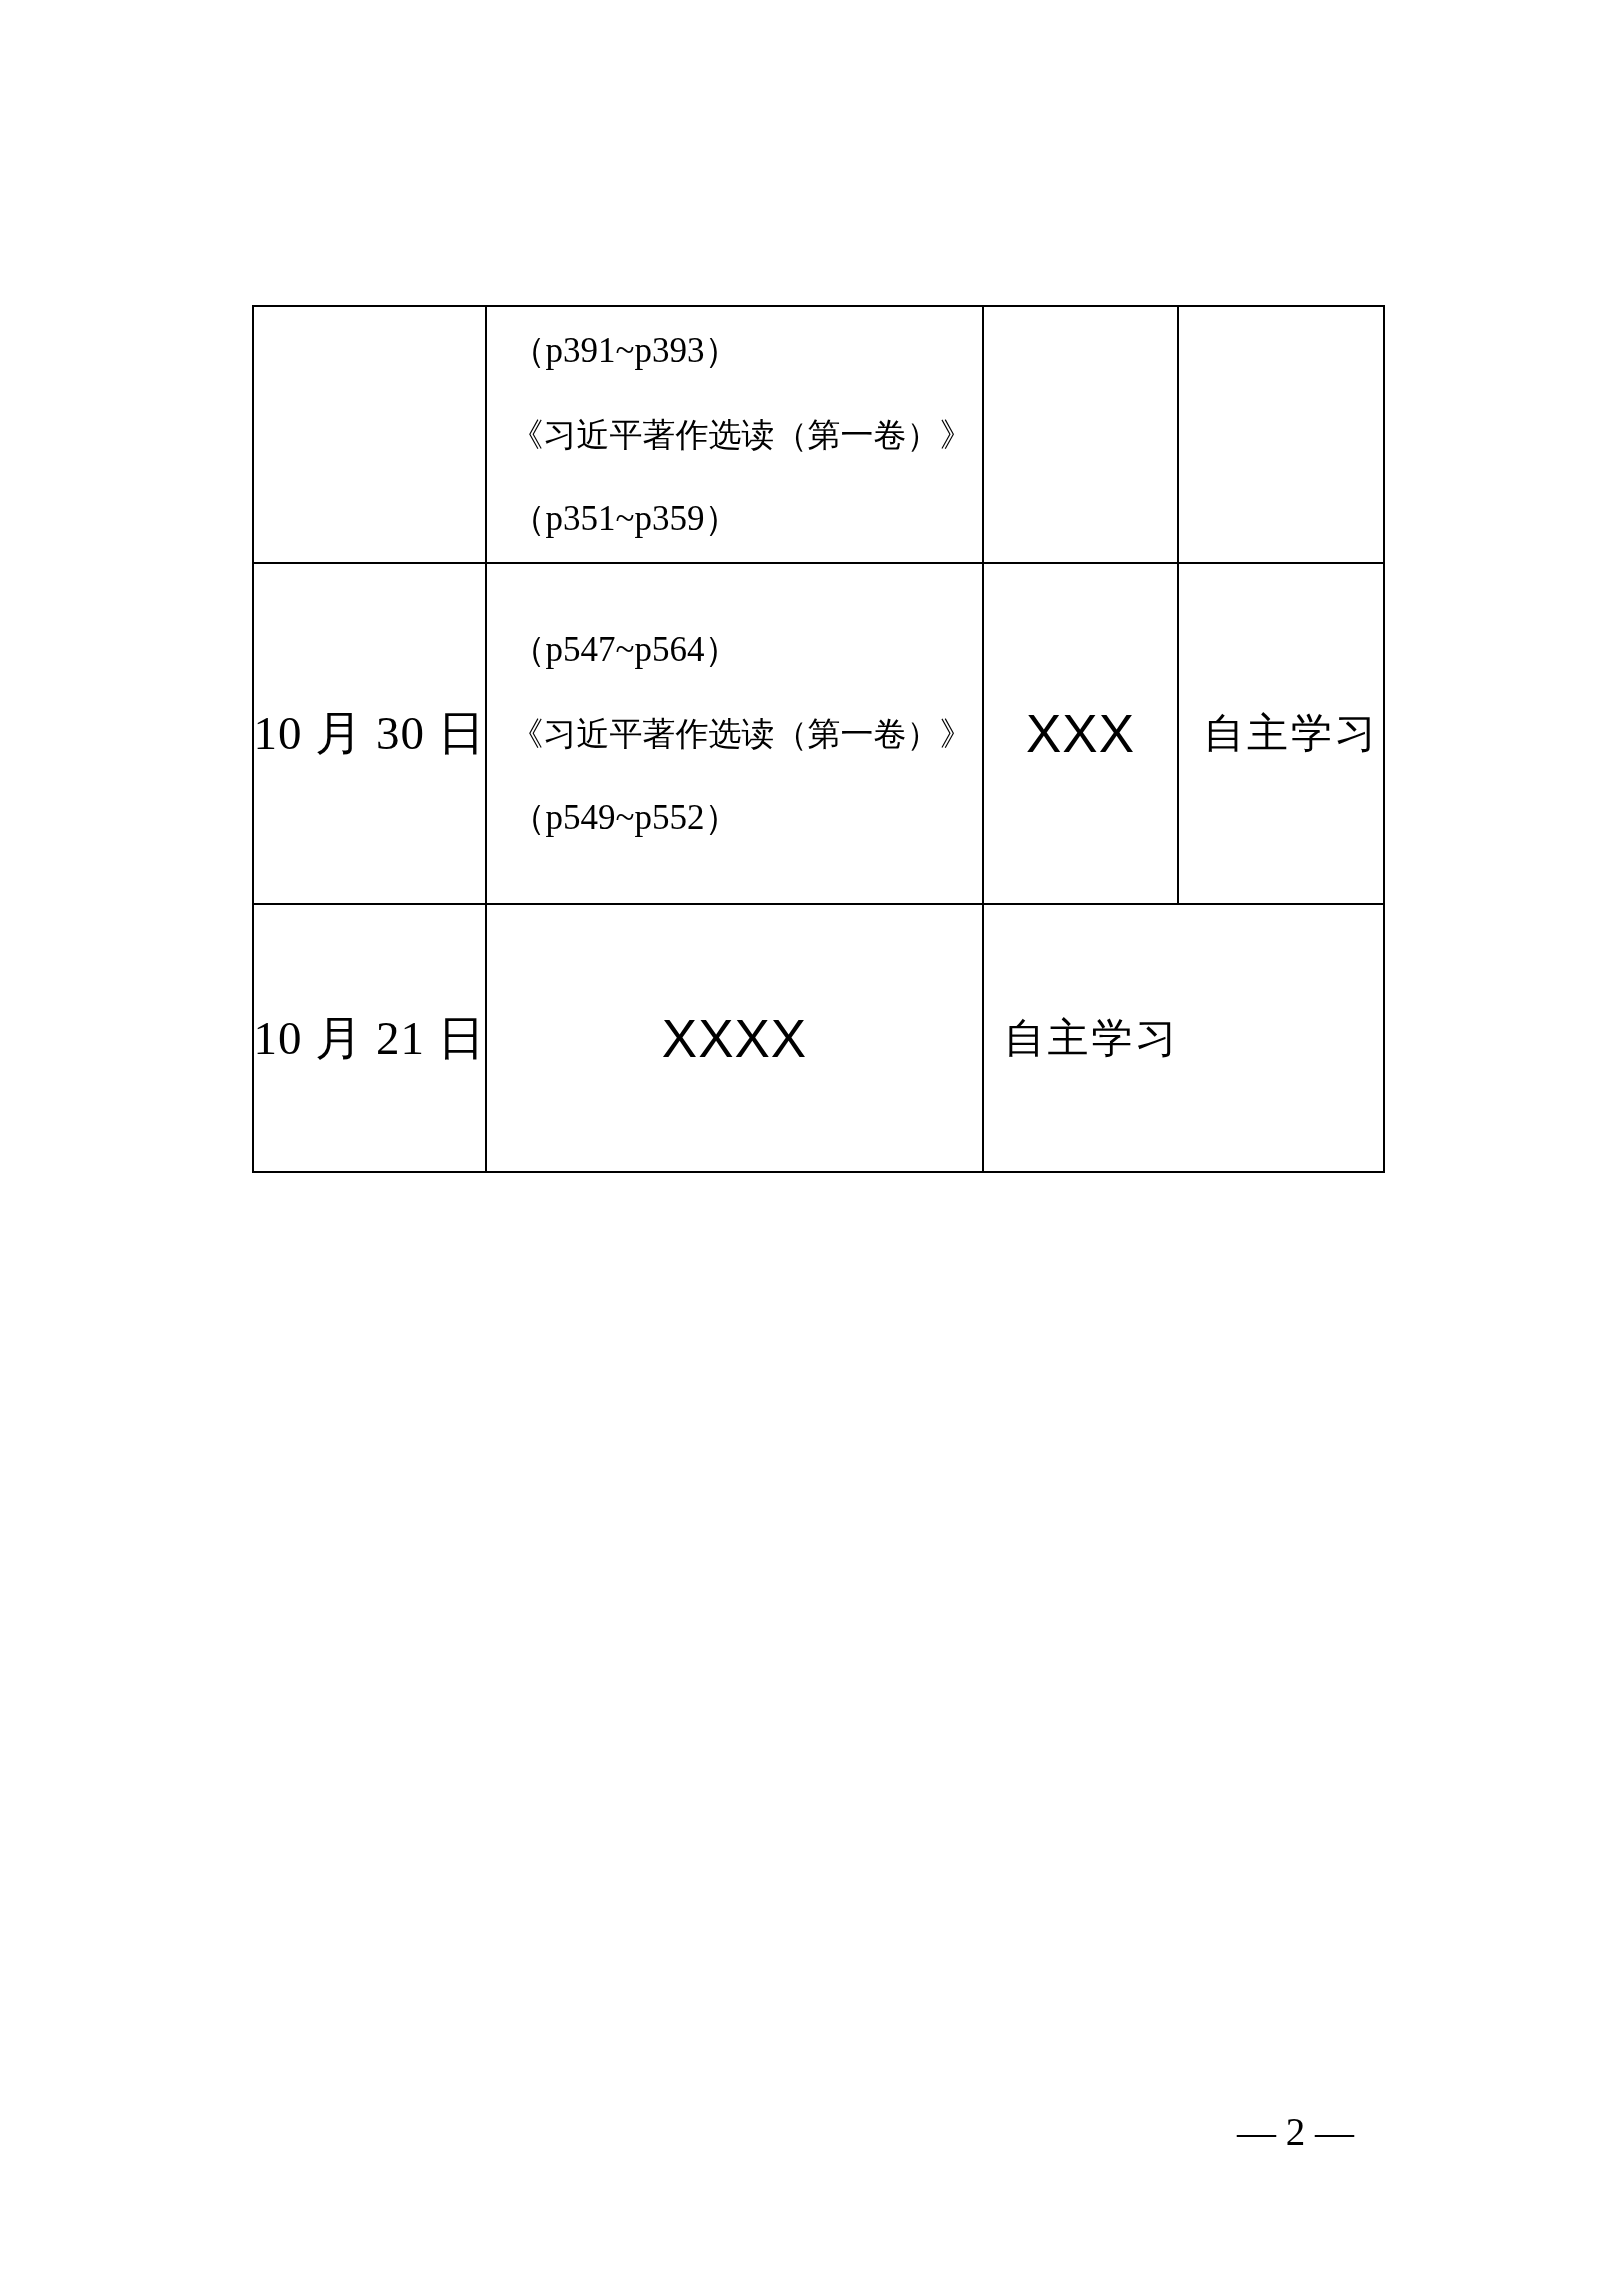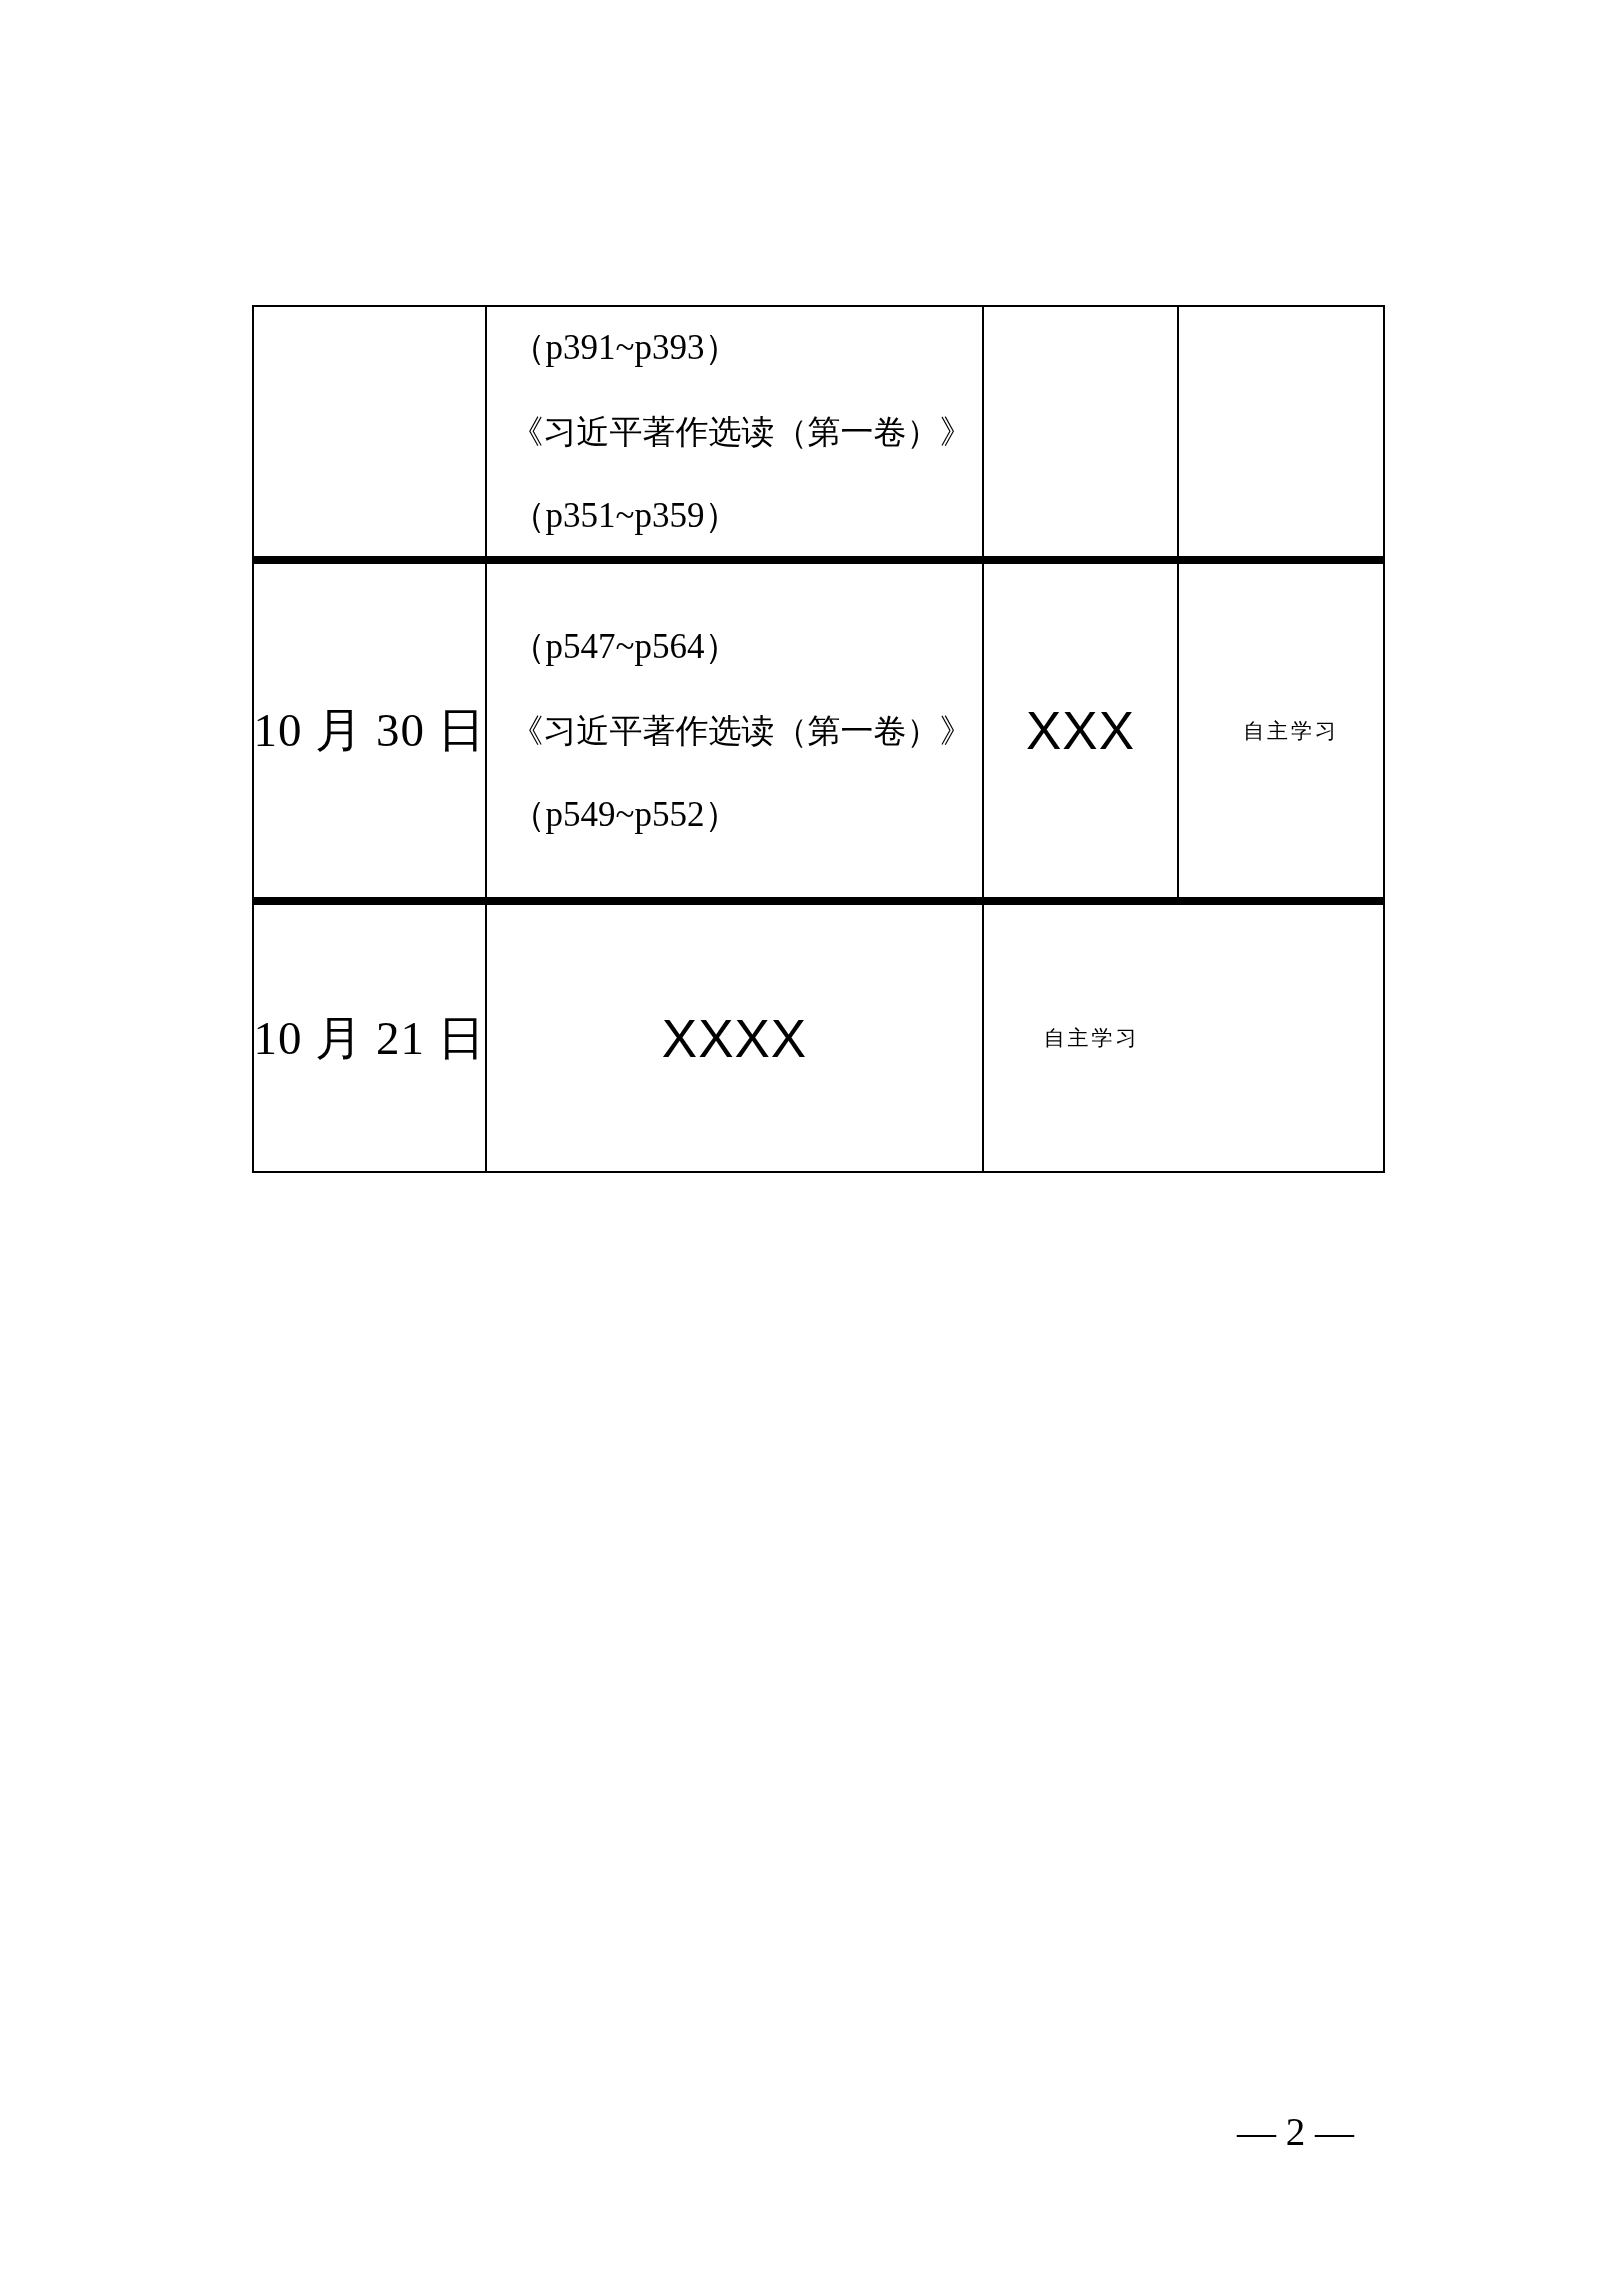--- a/index.html
+++ b/index.html
@@ -23,7 +23,7 @@
   }
   .cell {
     border-right:2px solid #000;
-    border-bottom:8px solid #000000;
+    border-bottom:2px solid #000000;
     display:flex;
     align-items:center;
     justify-content:center;

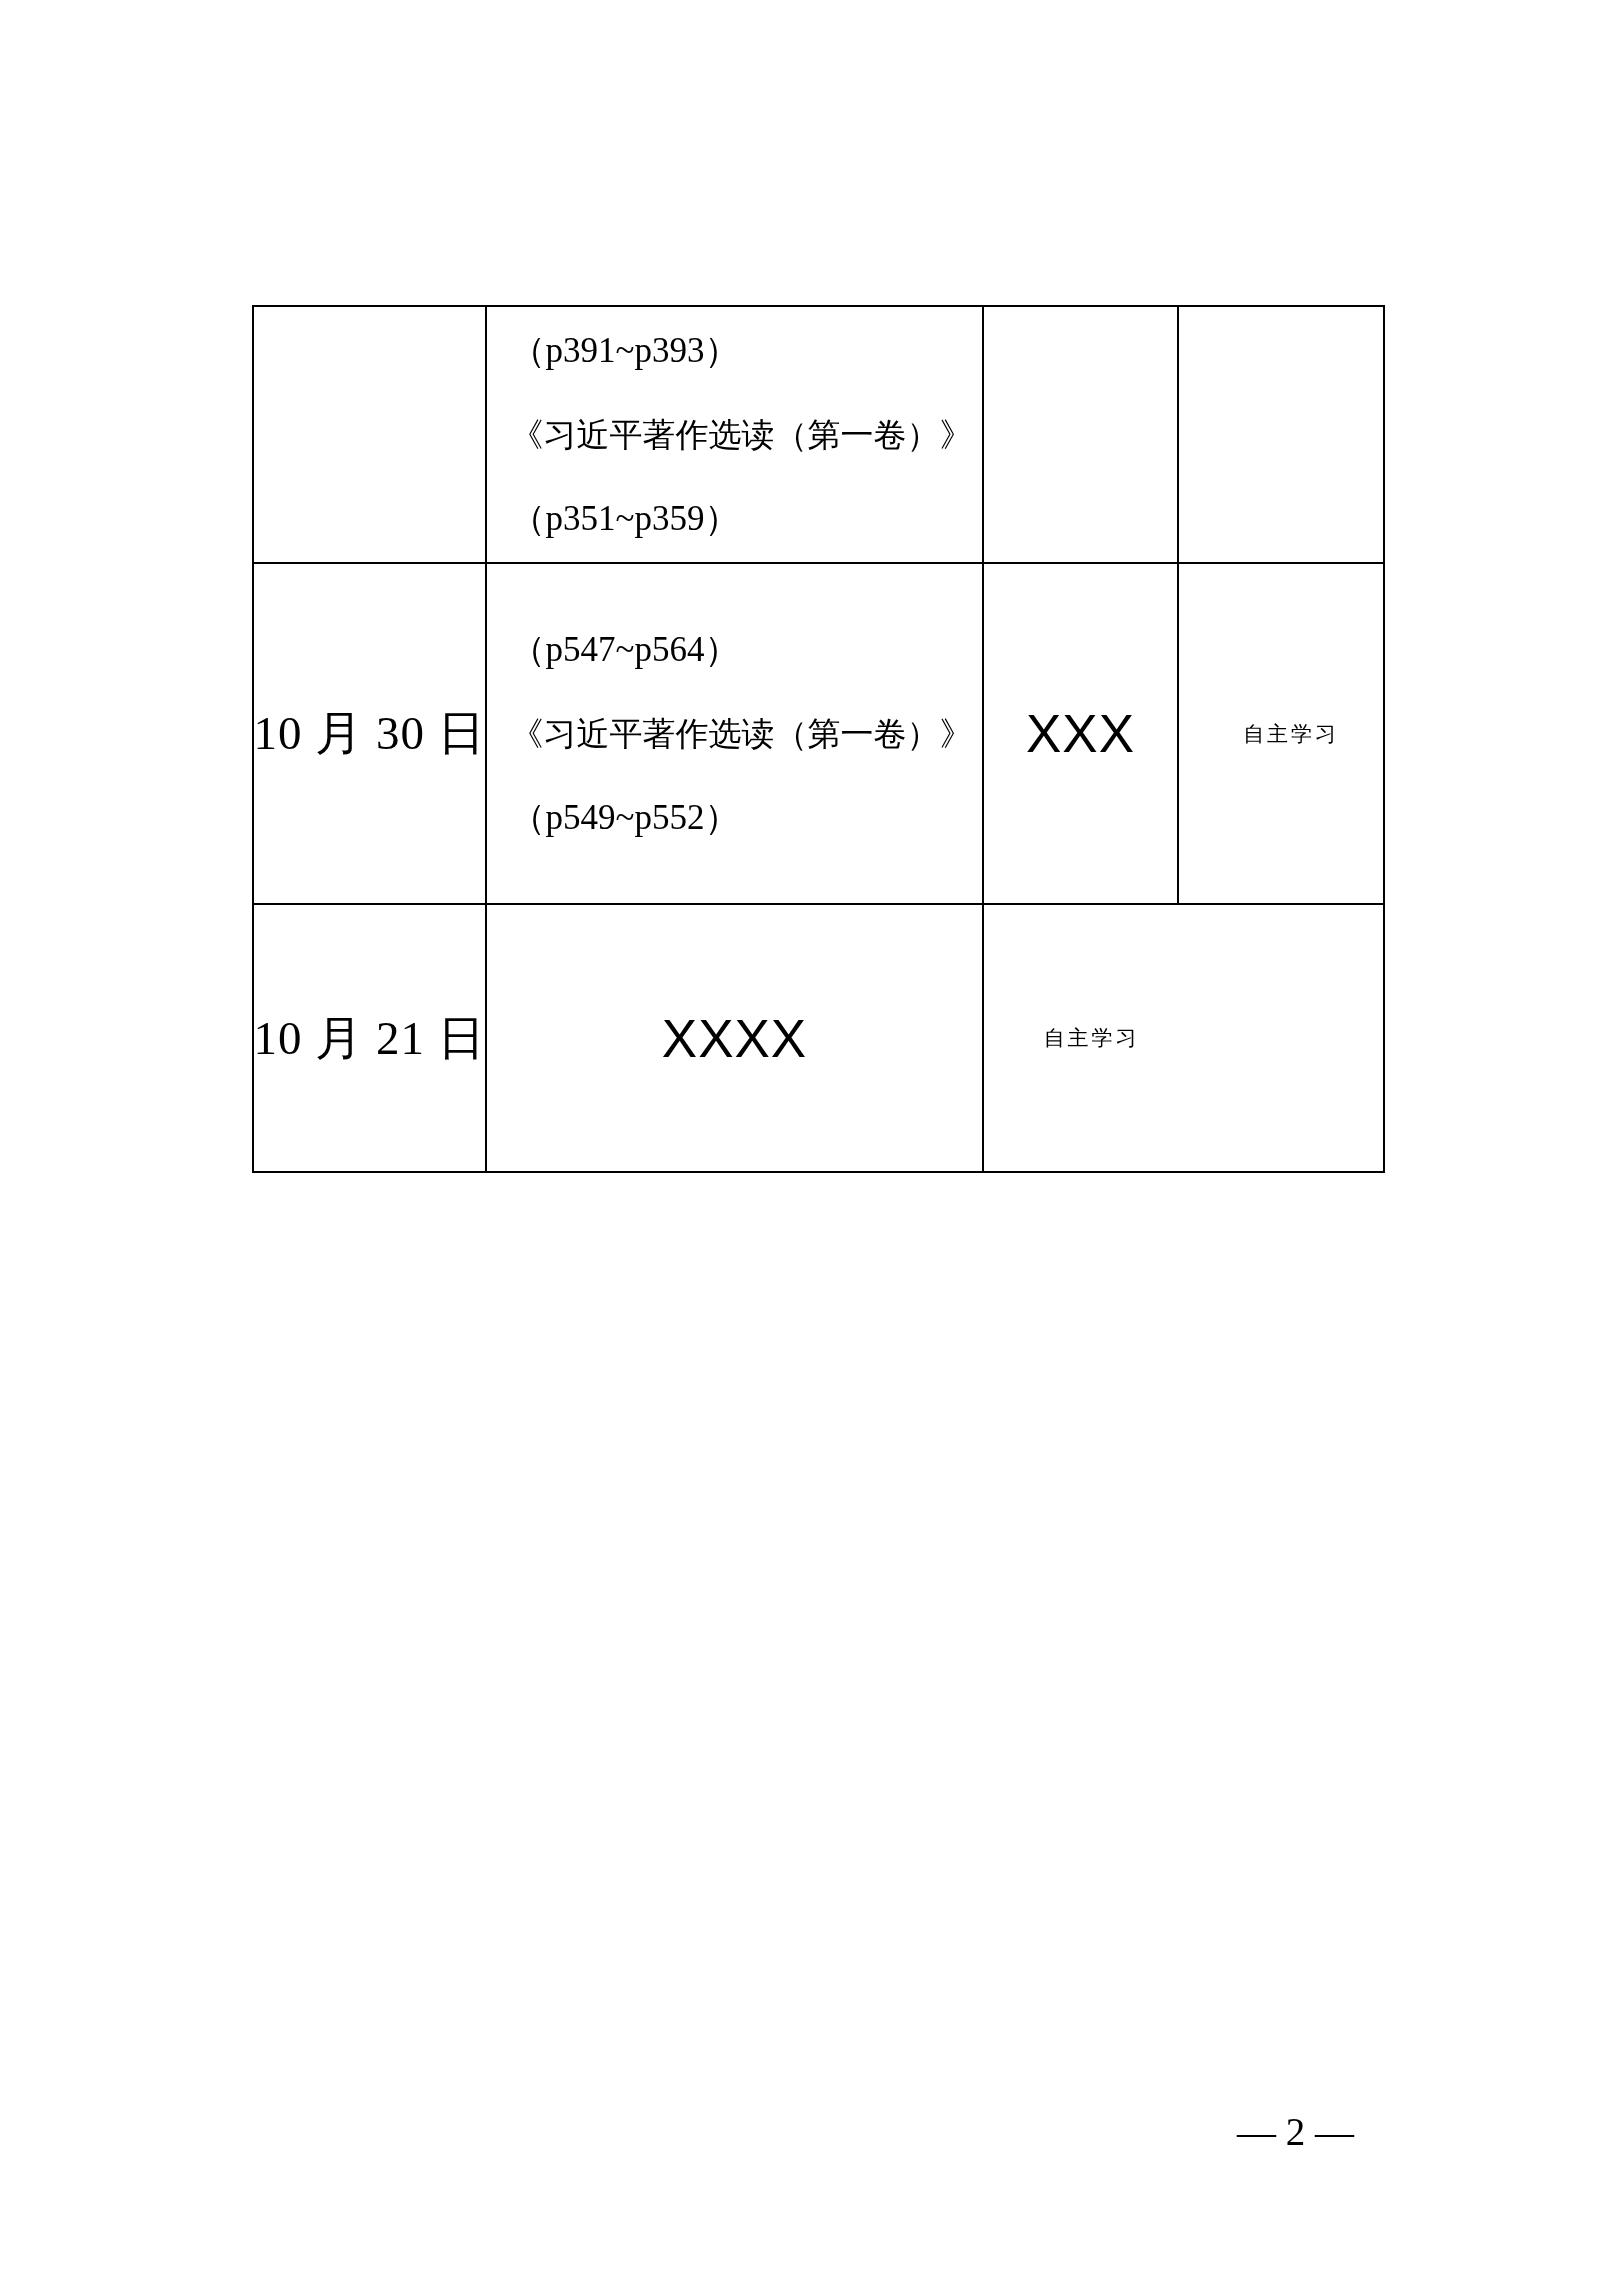--- a/index.html
+++ b/index.html
@@ -57,7 +57,7 @@
     letter-spacing:1px;
   }
   .mode-cell {
-    font-size:21px;
+    font-size:41px;
     letter-spacing:2.9px;
     white-space:nowrap;
     padding-left:20px;

